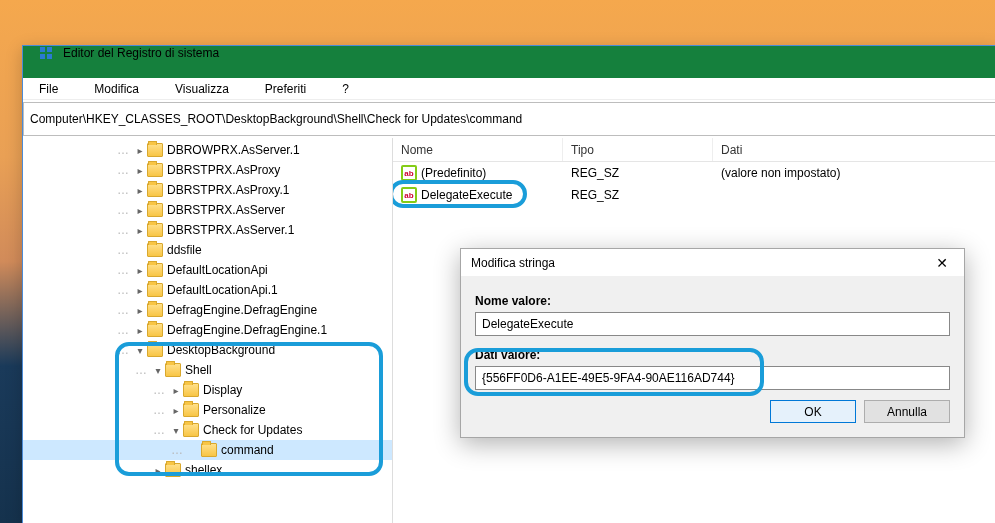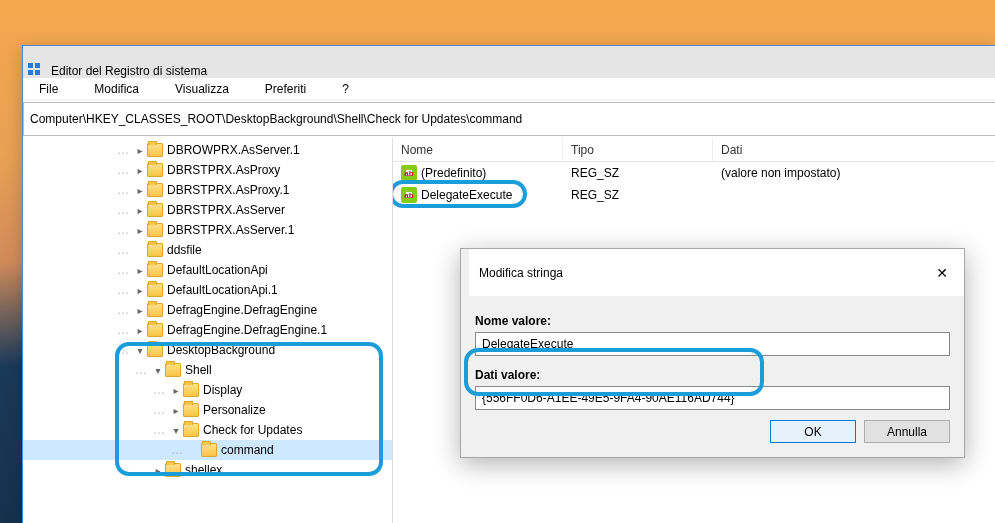--- a/index.html
+++ b/index.html
@@ -25,9 +25,9 @@
   .titlebar {
     height: 32px;
     display: flex;
-    align-items: flex-end;
-    padding: 0 4px;
-    background: #e5e5e5;
+    align-items: flex-start;
+    padding: 0 16px;
+    background: #15803d;
   }
   .titlebar-icon {
     width: 16px; height: 16px;

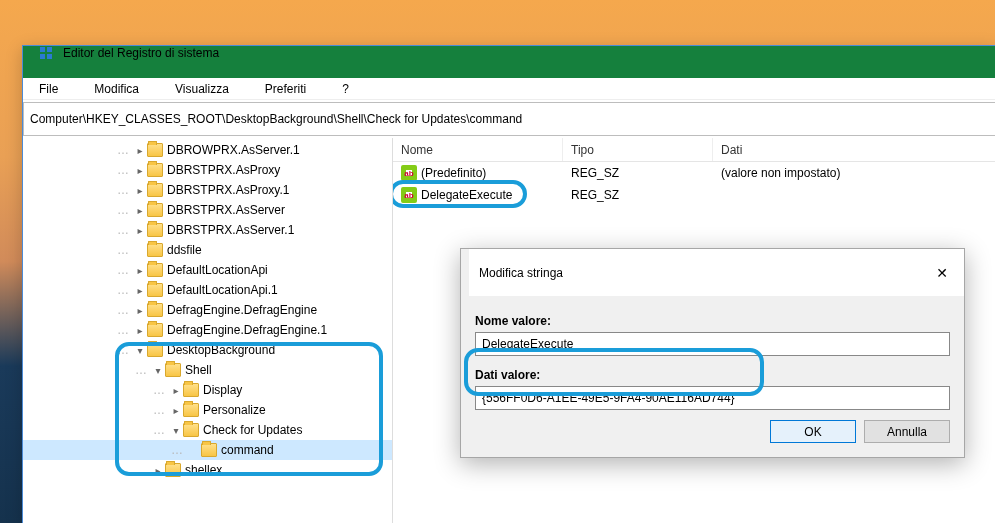--- a/index.html
+++ b/index.html
@@ -150,7 +150,7 @@
   .list-row > div { padding: 0 8px; }
   .val-icon {
     width: 16px; height: 16px;
-    border: 5px solid #84cc16;
+    border: 2px solid #84cc16;
     border-radius: 2px;
     background: #fff;
     margin-right: 4px;

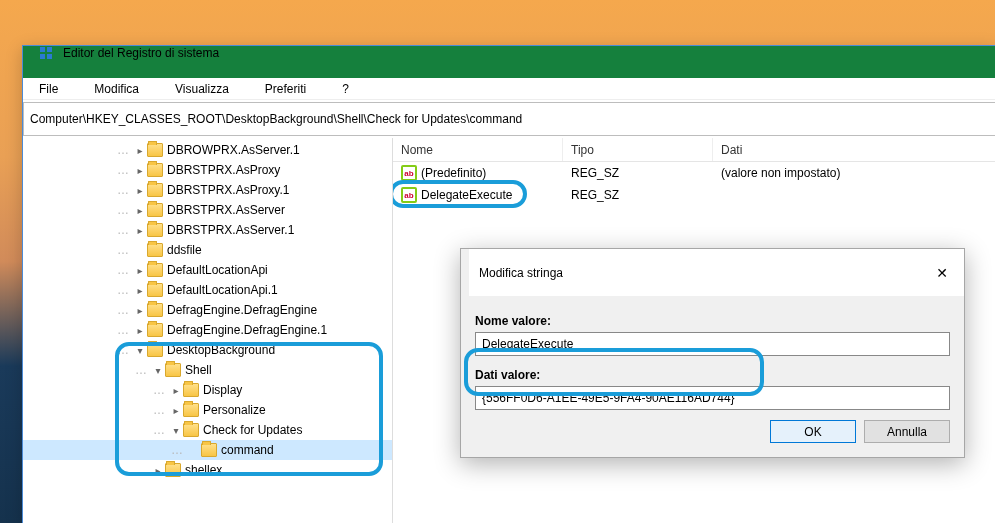--- a/index.html
+++ b/index.html
@@ -179,14 +179,13 @@
     box-shadow: 0 6px 24px rgba(0,0,0,.3);
   }
   .dialog-title {
-    height: 47px;
+    height: 27px;
     background: #fff;
     display: flex;
     align-items: center;
     padding: 0 10px;
     font-size: 12px;
     justify-content: space-between;
-    margin-left: 8px;
   }
   .dialog-close {
     width: 40px; height: 28px;

